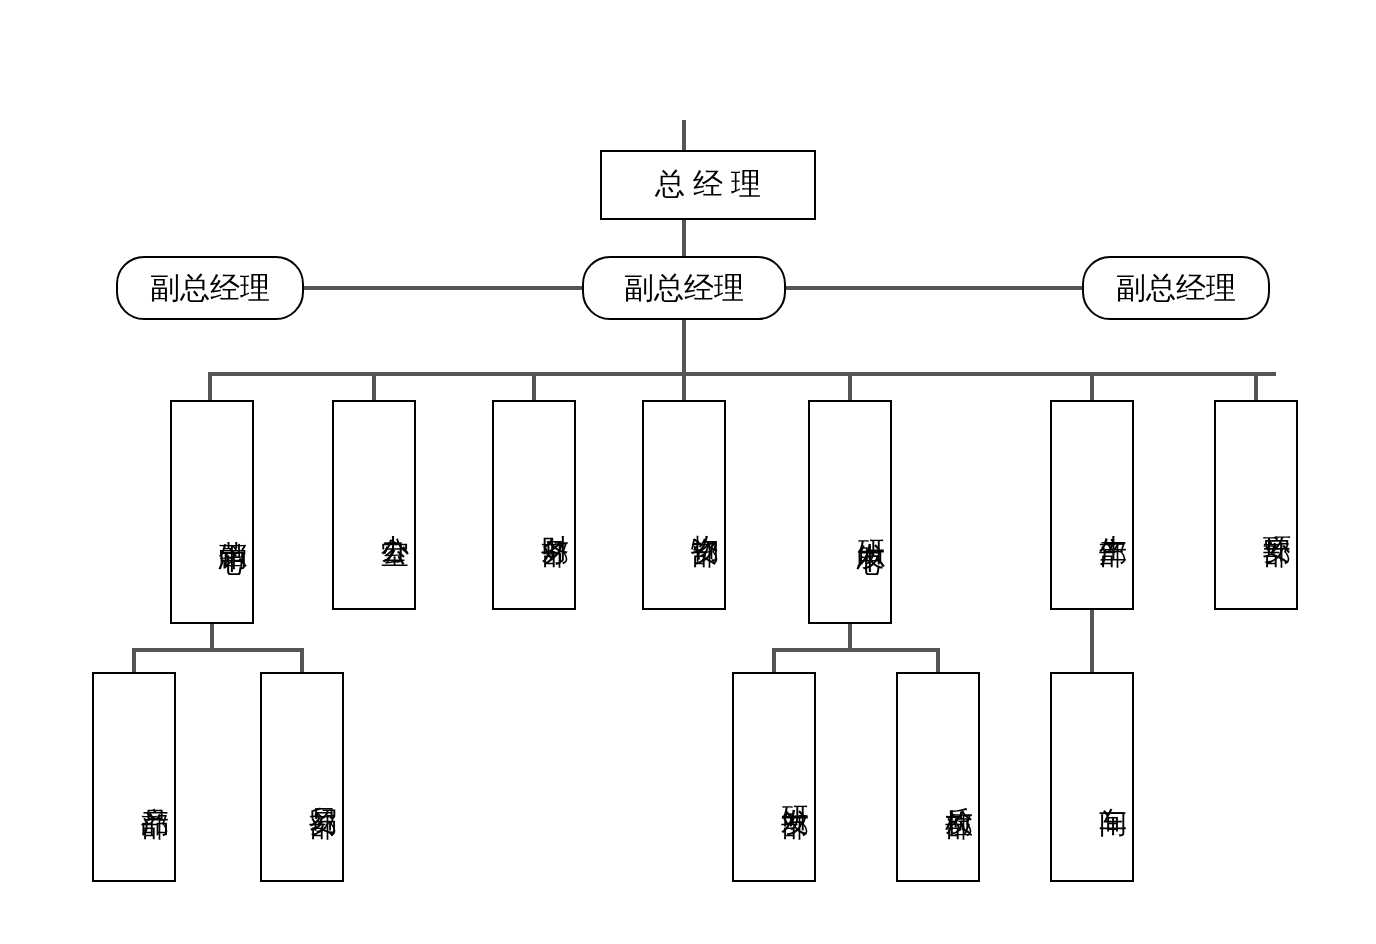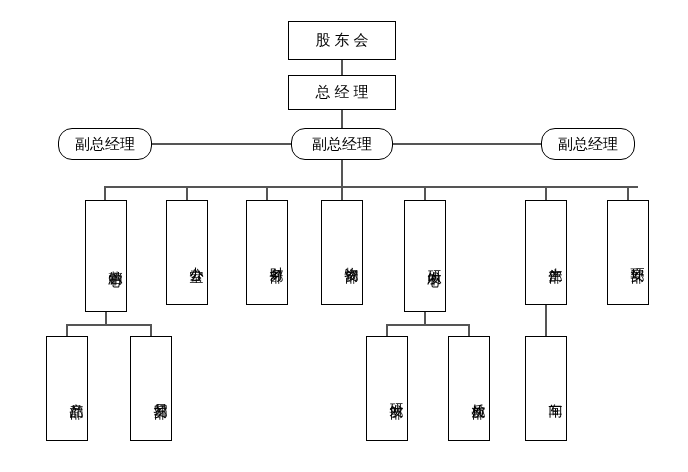--- a/index.html
+++ b/index.html
@@ -63,9 +63,6 @@
 
 <div id="chart-canvas">
 
-  <div class="node horiz" style="left:288px; top:21px; width:108px; height:39px;">
-    <span>股东会</span>
-  </div>
 
   <div class="conn v" style="left:341px; top:60px; width:2px; height:15px;"></div>
 

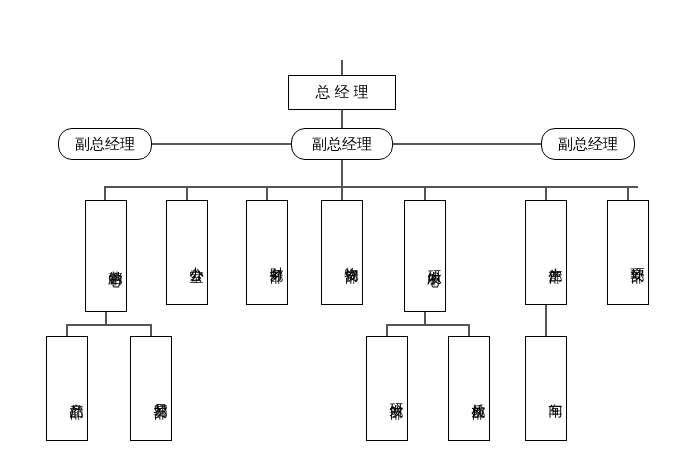--- a/index.html
+++ b/index.html
@@ -66,7 +66,7 @@
 
   <div class="conn v" style="left:341px; top:60px; width:2px; height:15px;"></div>
 
-  <div class="node horiz" style="left:288px; top:75px; width:108px; height:35px;">
+  <div class="node horiz" style="left:300px; top:75px; width:108px; height:35px;">
     <span>总经理</span>
   </div>
 

